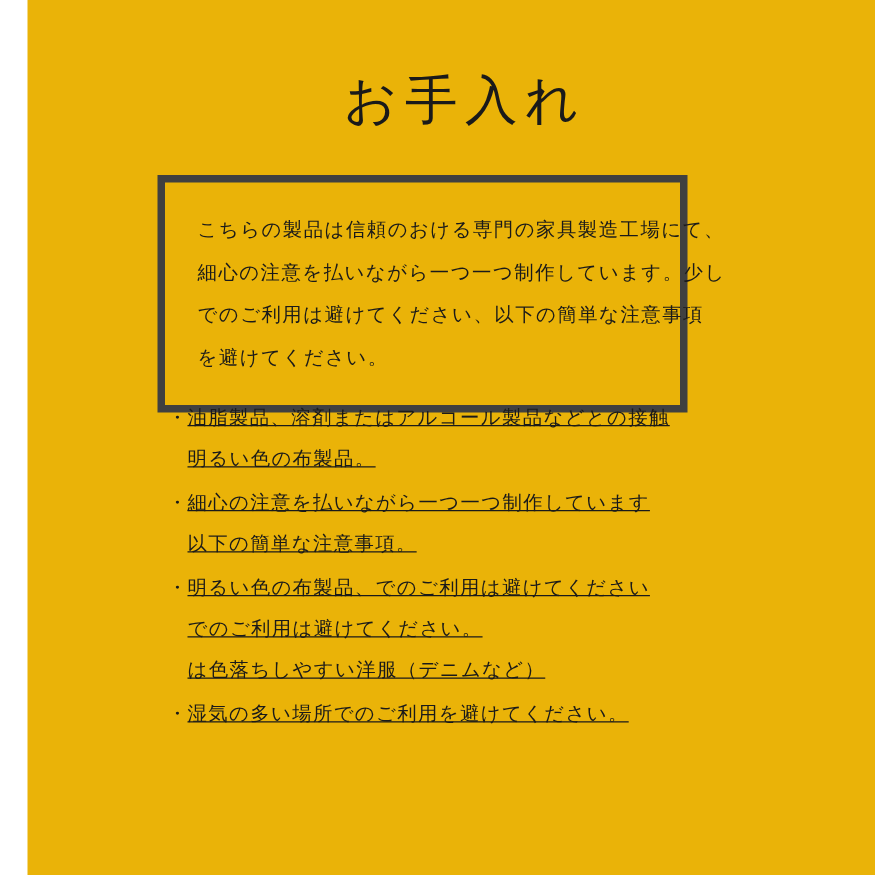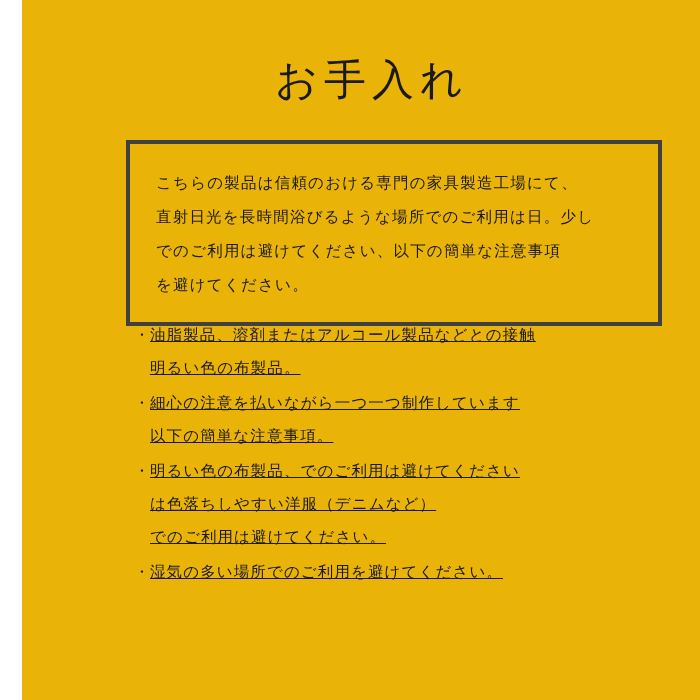--- a/index.html
+++ b/index.html
@@ -38,9 +38,9 @@
     position: absolute;
     top: 140px;
     left: 104px;
-    width: 536px;
+    width: 424px;
     box-sizing: border-box;
-    border: 4px solid #404040;
+    border: 6px solid #404040;
     padding: 22px 26px 20px 26px;
   }
   .notice-line {

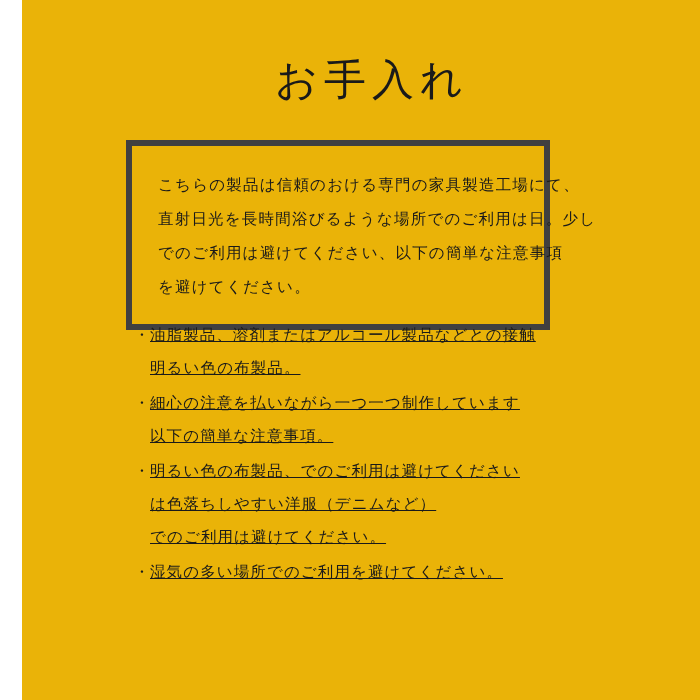--- a/index.html
+++ b/index.html
@@ -90,7 +90,7 @@
 
   <div class="notice-box">
     <div class="notice-line">こちらの製品は信頼のおける専門の家具製造工場にて、</div>
-    <div class="notice-line">直射日光を長時間浴びるような場所でのご利用は日。少し</div>
+    <div class="notice-line">細心の注意を払いながら一つ一つ制作しています。少し</div>
     <div class="notice-line">でのご利用は避けてください、以下の簡単な注意事項</div>
     <div class="notice-line">を避けてください。</div>
   </div>

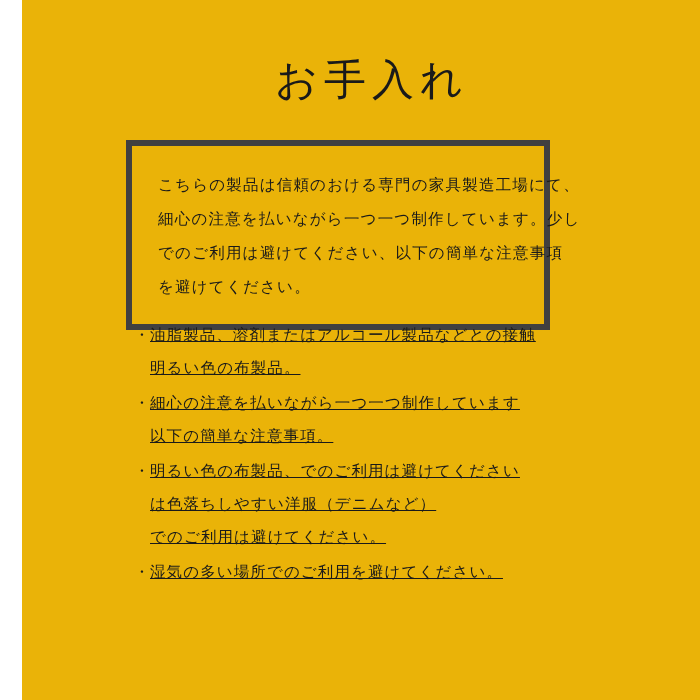--- a/index.html
+++ b/index.html
@@ -117,8 +117,8 @@
       <div class="bullet-mark">・</div>
       <div class="bullet-lines">
         <div class="bullet-line">明るい色の布製品、でのご利用は避けてください</div>
+        <div class="bullet-line">でのご利用は避けてください。</div>
         <div class="bullet-line">は色落ちしやすい洋服（デニムなど）</div>
-        <div class="bullet-line">でのご利用は避けてください。</div>
       </div>
     </div>
 

